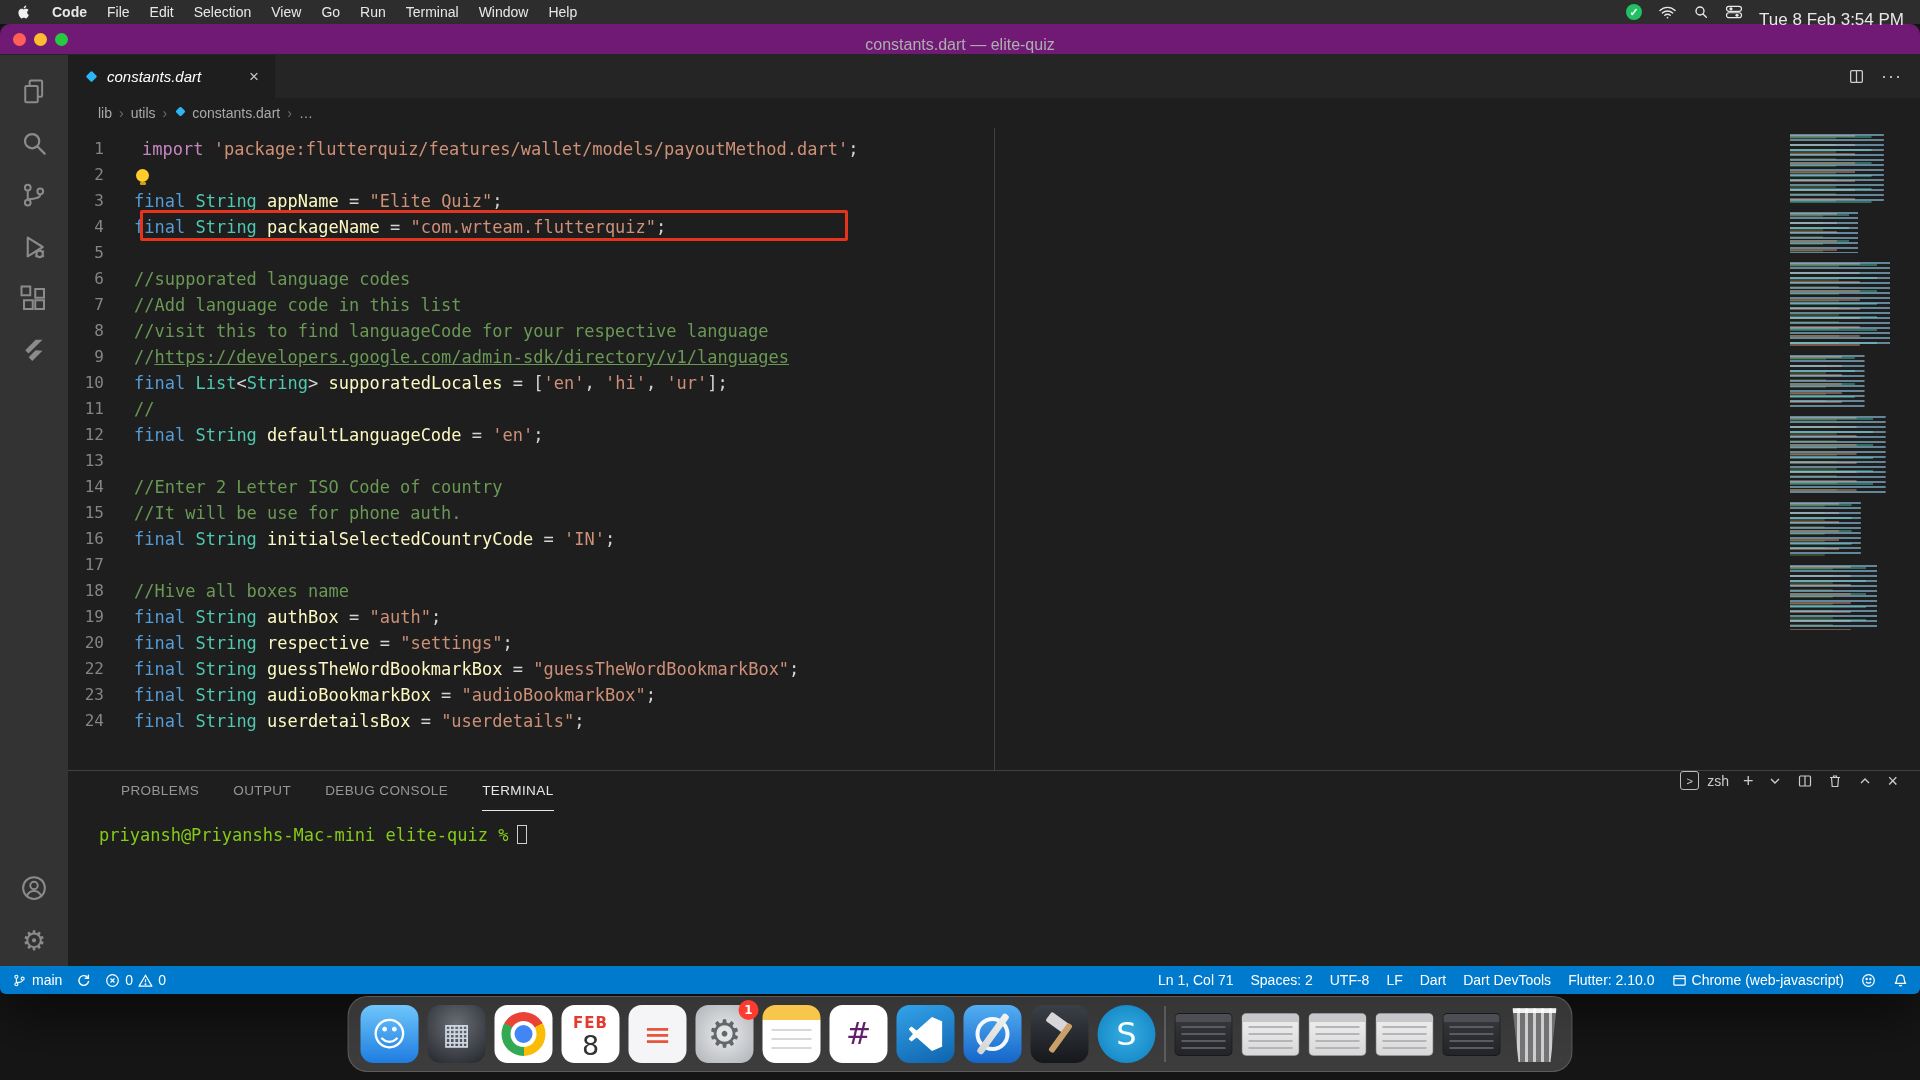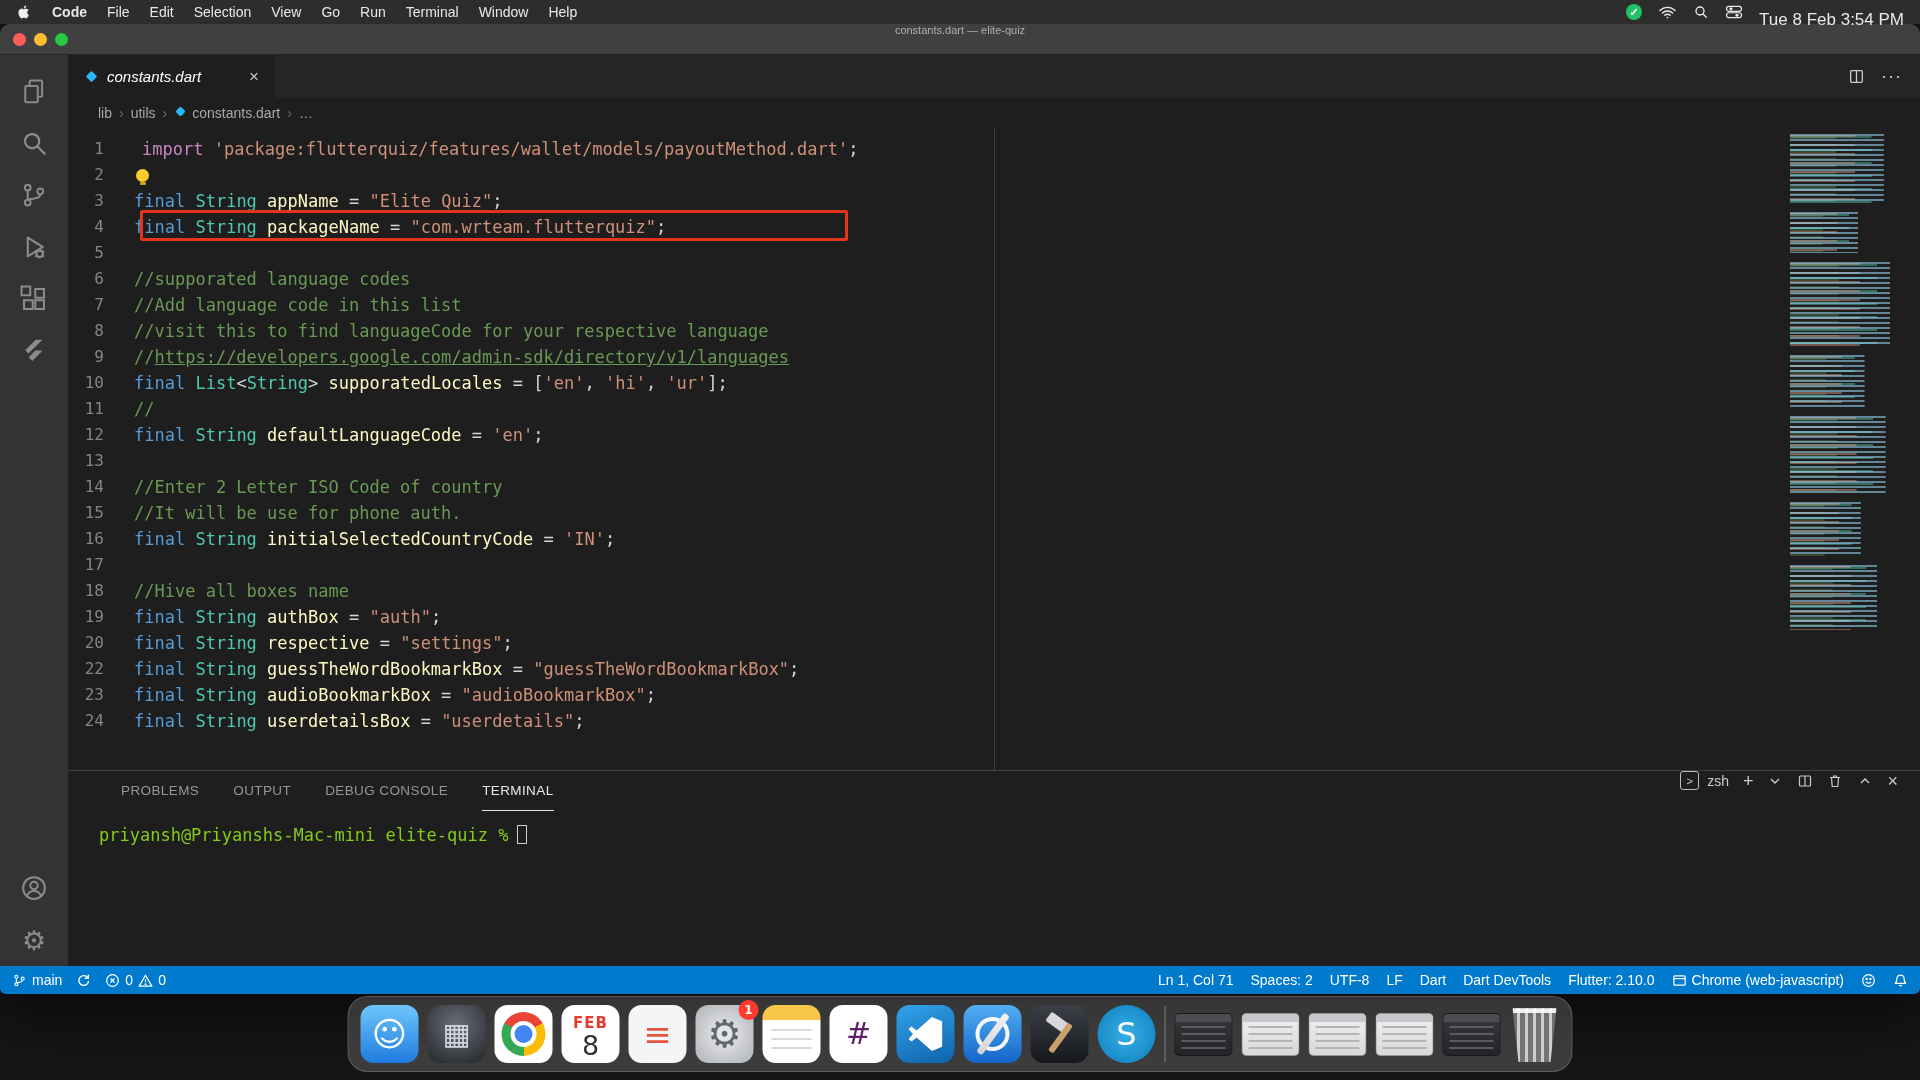--- a/index.html
+++ b/index.html
@@ -22,8 +22,8 @@
   .window { position:absolute; top:24px; left:0; width:1920px; height:970px; background:#1e1e1e;
     border-radius:10px 10px 6px 6px; overflow:hidden; box-shadow:0 20px 60px rgba(0,0,0,.6); }
 
-  .titlebar { position:absolute; top:0; left:0; right:0; height:31px; background:#404040; border-bottom:1px solid #252526;
-    display:flex; align-items:flex-start; justify-content:center; color:#aeaeae; font-size:11px; }
+  .titlebar { position:absolute; top:0; left:0; right:0; height:31px; background:#701a75; border-bottom:1px solid #252526;
+    display:flex; align-items:flex-end; justify-content:center; color:#aeaeae; font-size:16px; }
   .lights { position:absolute; left:13px; top:0; bottom:0; display:flex; align-items:center; gap:8px; }
   .light { width:13px; height:13px; border-radius:50%; }
   .light.red{ background:#ff5f57; } .light.yellow{ background:#febc2e; } .light.green{ background:#28c840; }

